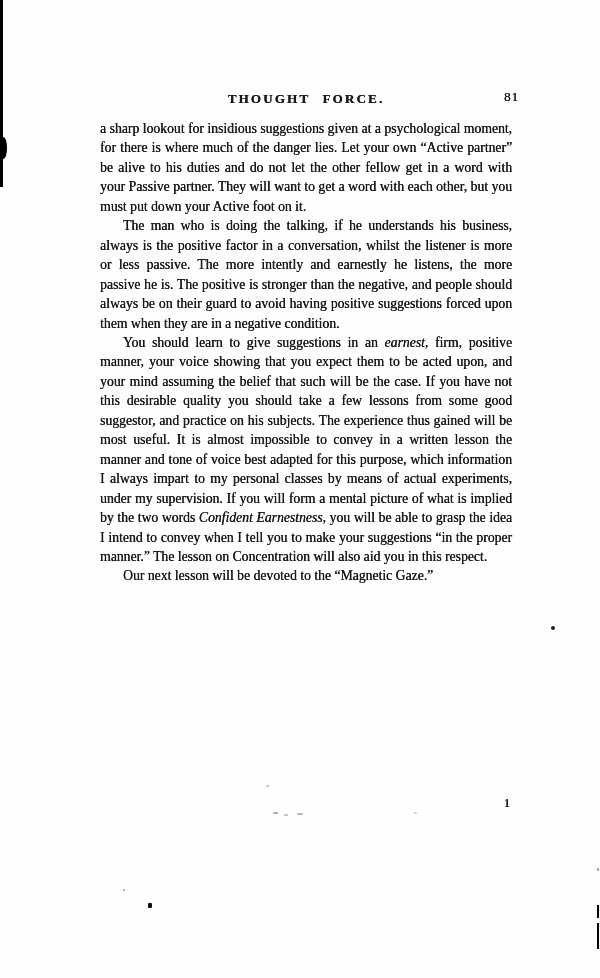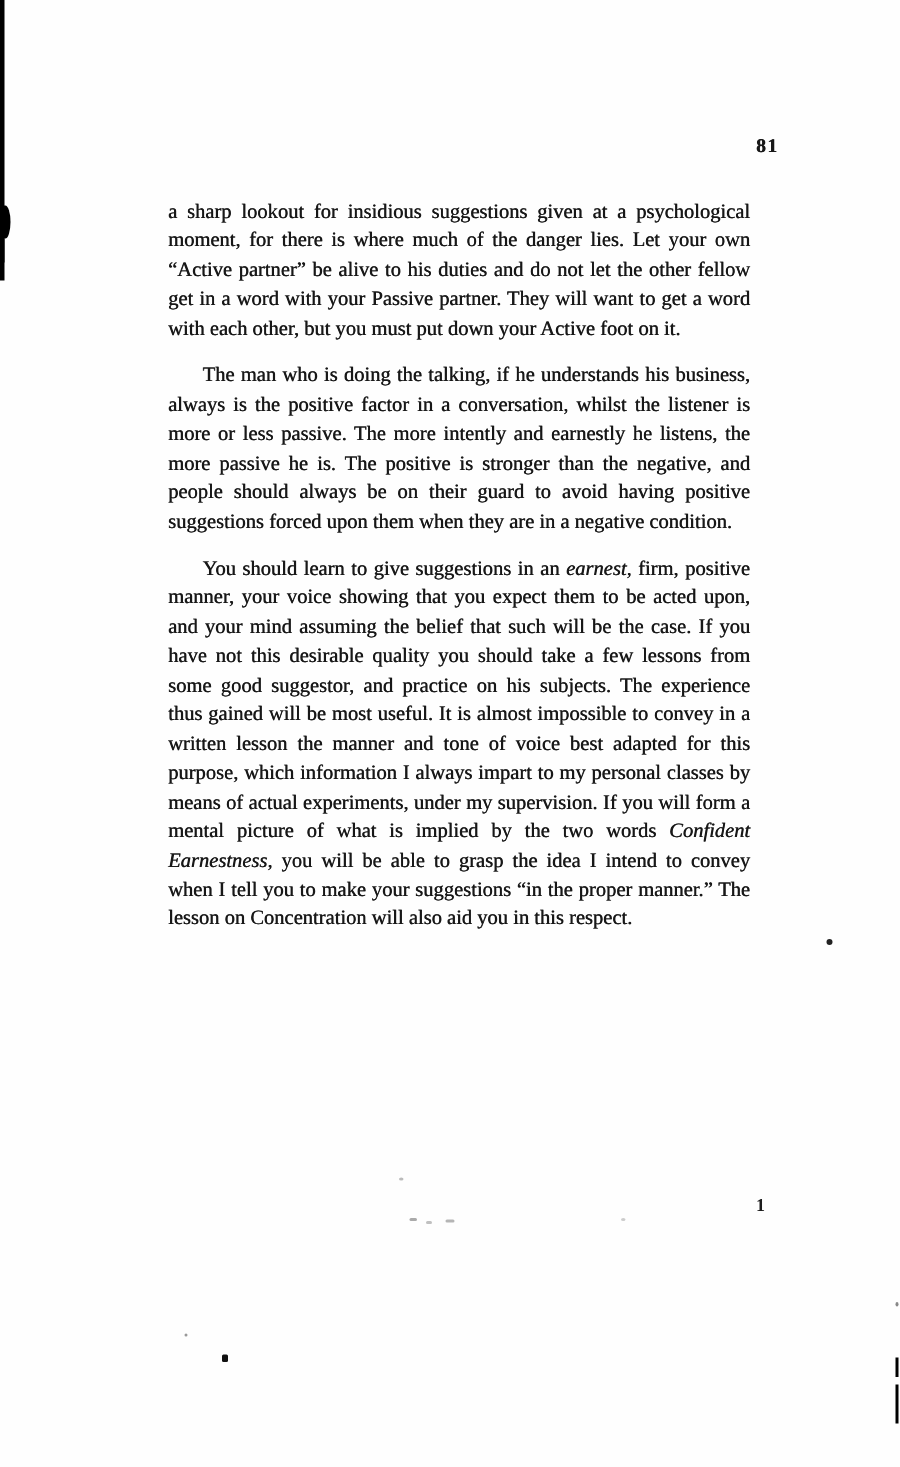--- a/index.html
+++ b/index.html
@@ -95,6 +95,7 @@
 <div class="page">
 
   <header class="page-header">
+    <span class="running-title">THOUGHT FORCE.</span>
     <span class="page-number">81</span>
   </header>
 

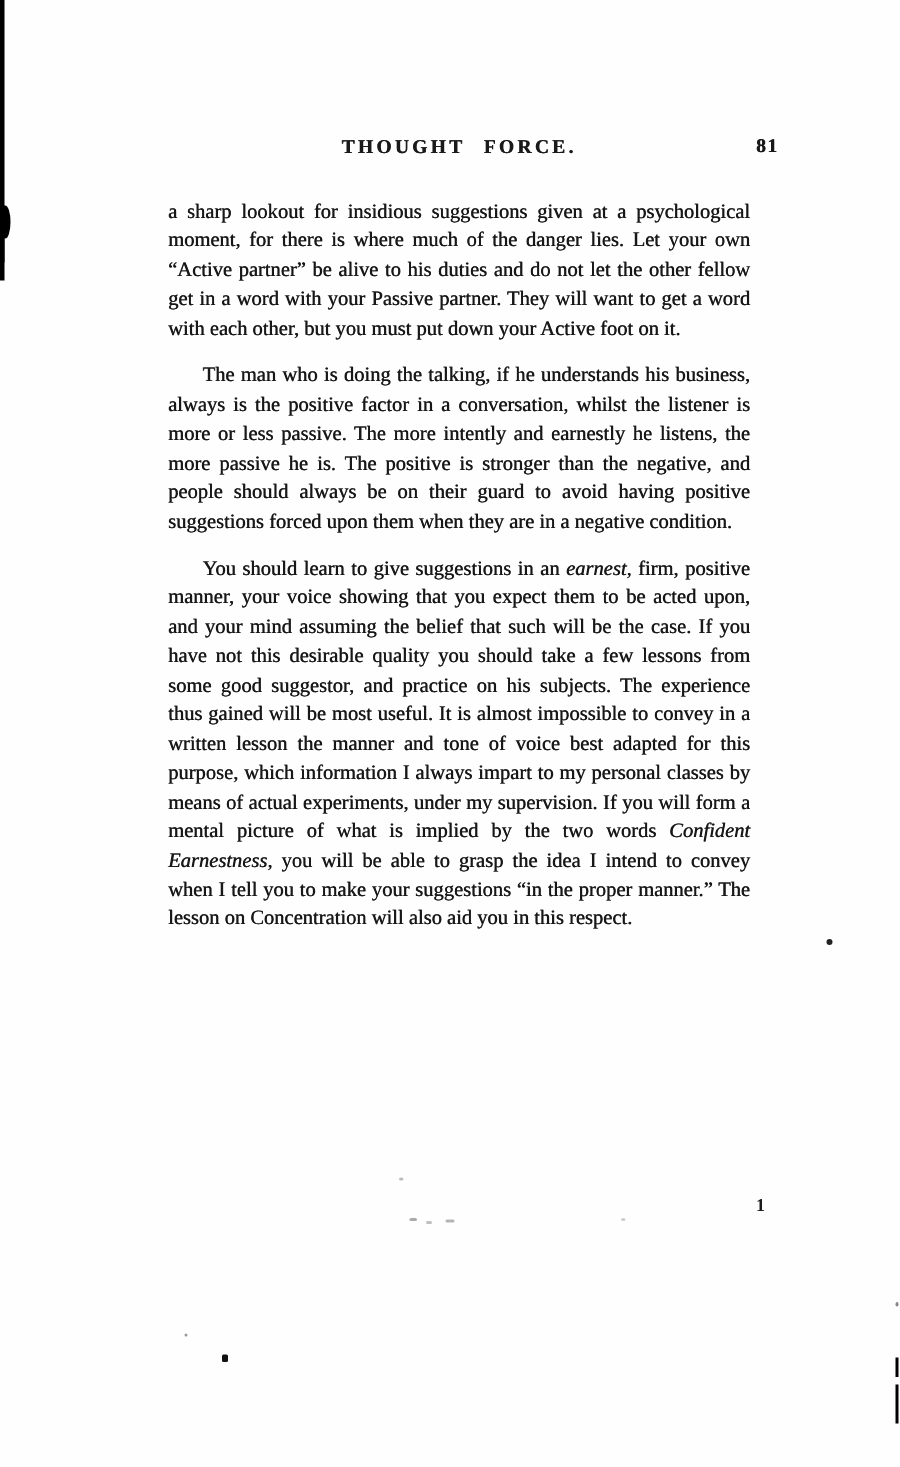--- a/index.html
+++ b/index.html
@@ -36,7 +36,7 @@
     right: -7px;
     top: 0;
     font-size: 13px;
-    font-weight: 700;
+    font-weight: 400;
     letter-spacing: 1px;
     text-shadow: 0.3px 0 0 currentColor;
   }

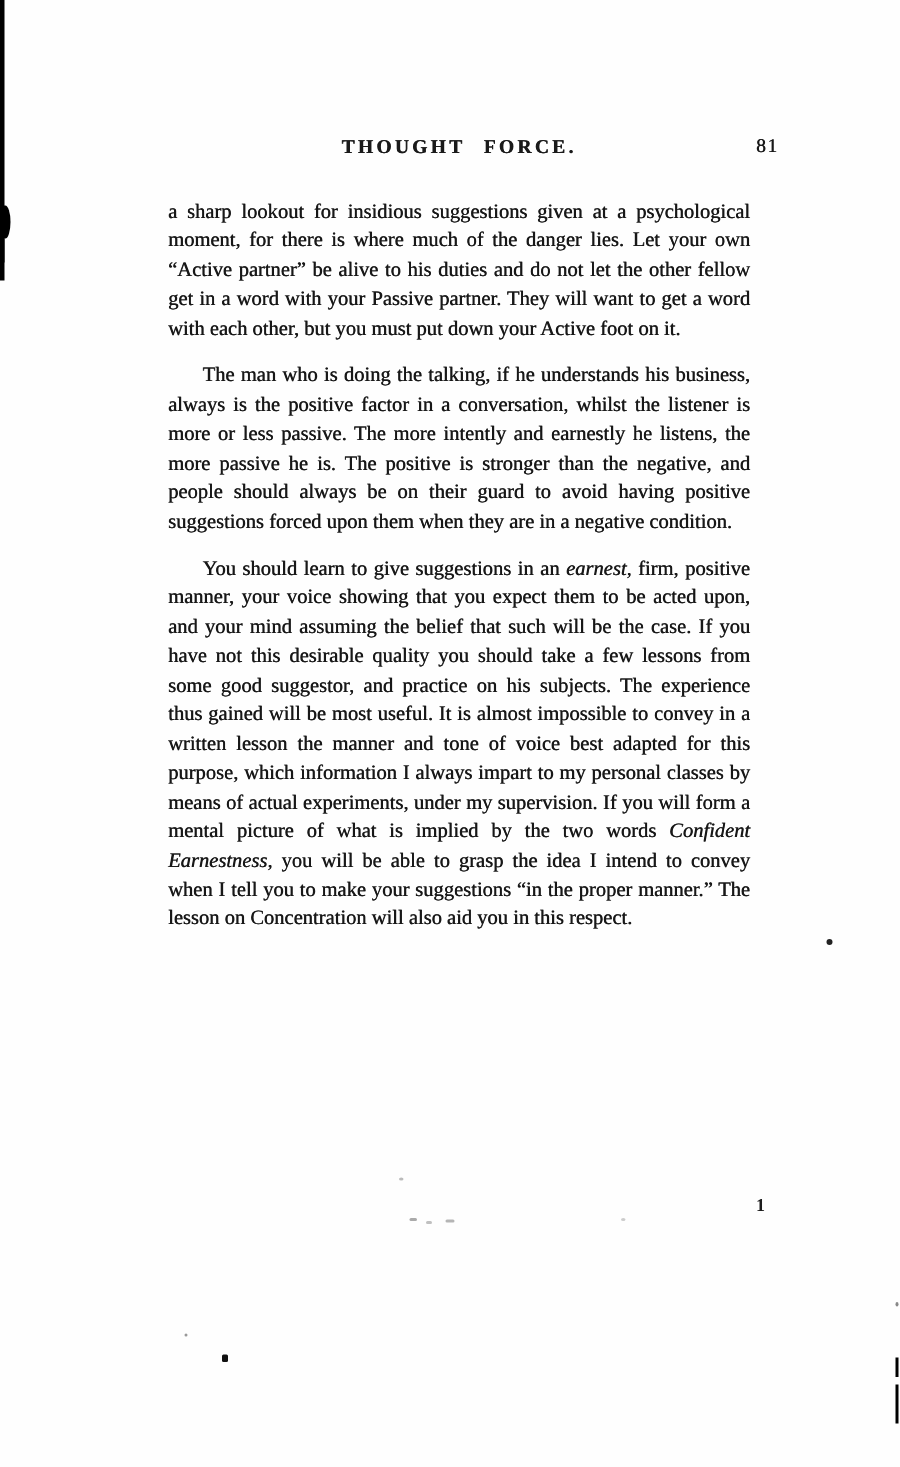--- a/index.html
+++ b/index.html
@@ -53,7 +53,7 @@
     text-shadow: 0.3px 0 0 currentColor;
   }
   .page-body p {
-    margin: 12px;
+    margin: 0;
     padding: 0;
     text-indent: 23px;
   }

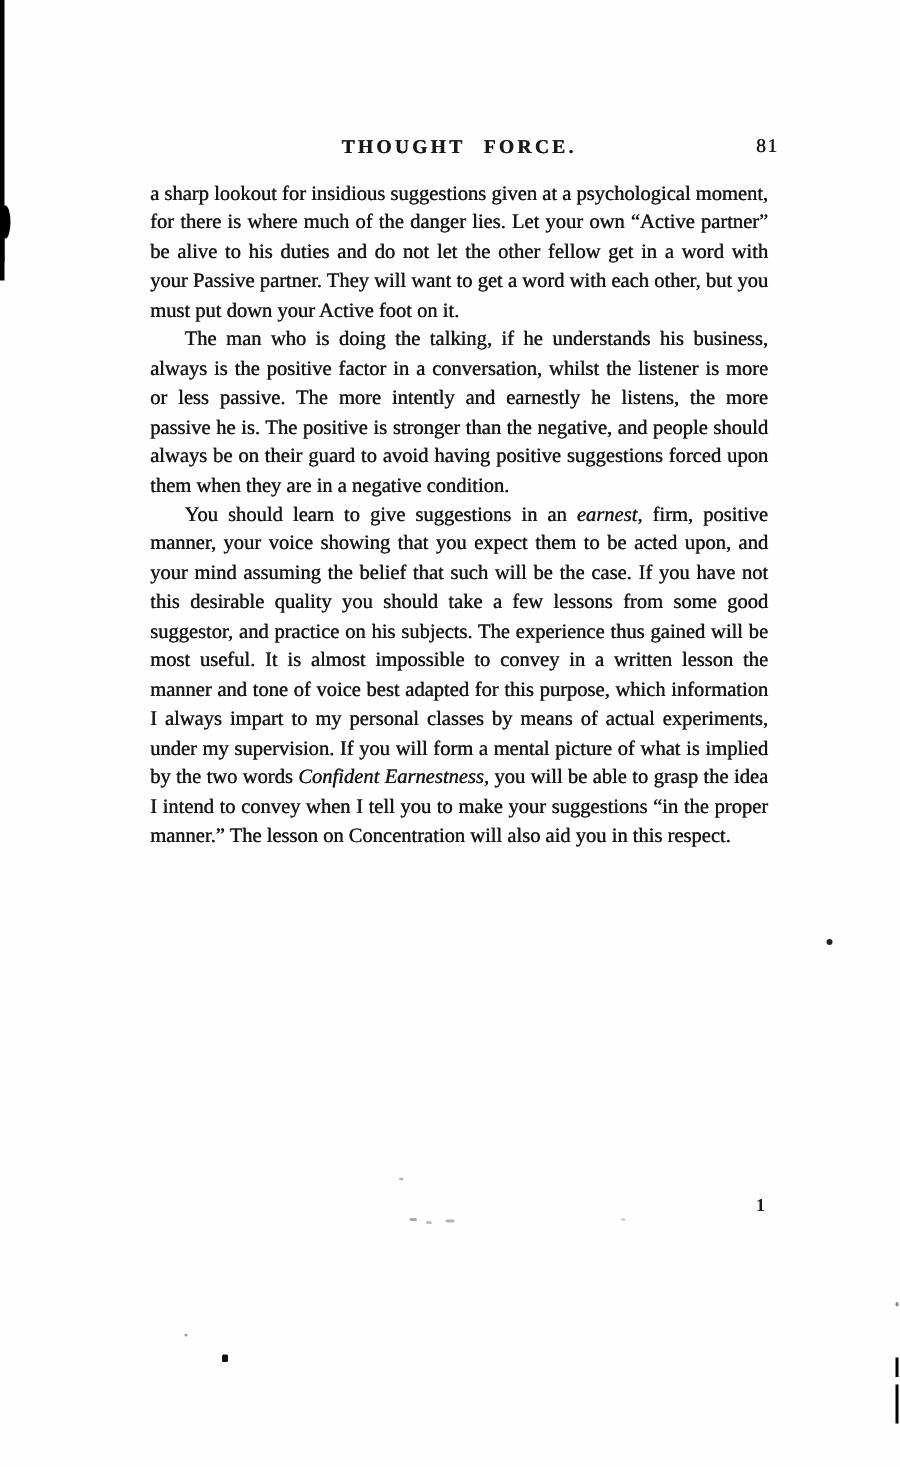--- a/index.html
+++ b/index.html
@@ -103,6 +103,7 @@
     <p class="continuation"><span>a sharp lookout for insidious suggestions given at a psychological moment, for there is where much of the danger lies.  Let your own “Active partner” be alive to his duties and do not let the other fellow get in a word with your Passive partner.  They will want to get a word with each other, but you must put down your Active foot on it.</span></p>
     <p><span>The man who is doing the talking, if he understands his business, always is the positive factor in a conversation, whilst the listener is more or less passive.  The more intently and earnestly he listens, the more passive he is.  The positive is stronger than the negative, and people should always be on their guard to avoid having positive suggestions forced upon them when they are in a negative condition.</span></p>
     <p><span>You should learn to give suggestions in an </span><em>earnest,</em><span> firm, positive manner, your voice showing that you expect them to be acted upon, and your mind assuming the belief that such will be the case.  If you have not this desirable quality you should take a few lessons from some good suggestor, and practice on his subjects.  The experience thus gained will be most useful.  It is almost impossible to convey in a written lesson the manner and tone of voice best adapted for this purpose, which information I always impart to my personal classes by means of actual experiments, under my supervision.  If you will form a mental picture of what is implied by the two words </span><em>Confident Earnestness,</em><span> you will be able to grasp the idea I intend to convey when I tell you to make your suggestions “in the proper manner.”  The lesson on Concentration will also aid you in this respect.</span></p>
+    <p><span>Our next lesson will be devoted to the “Magnetic Gaze.”</span></p>
   </main>
 
   <span class="footer-mark">1</span>

